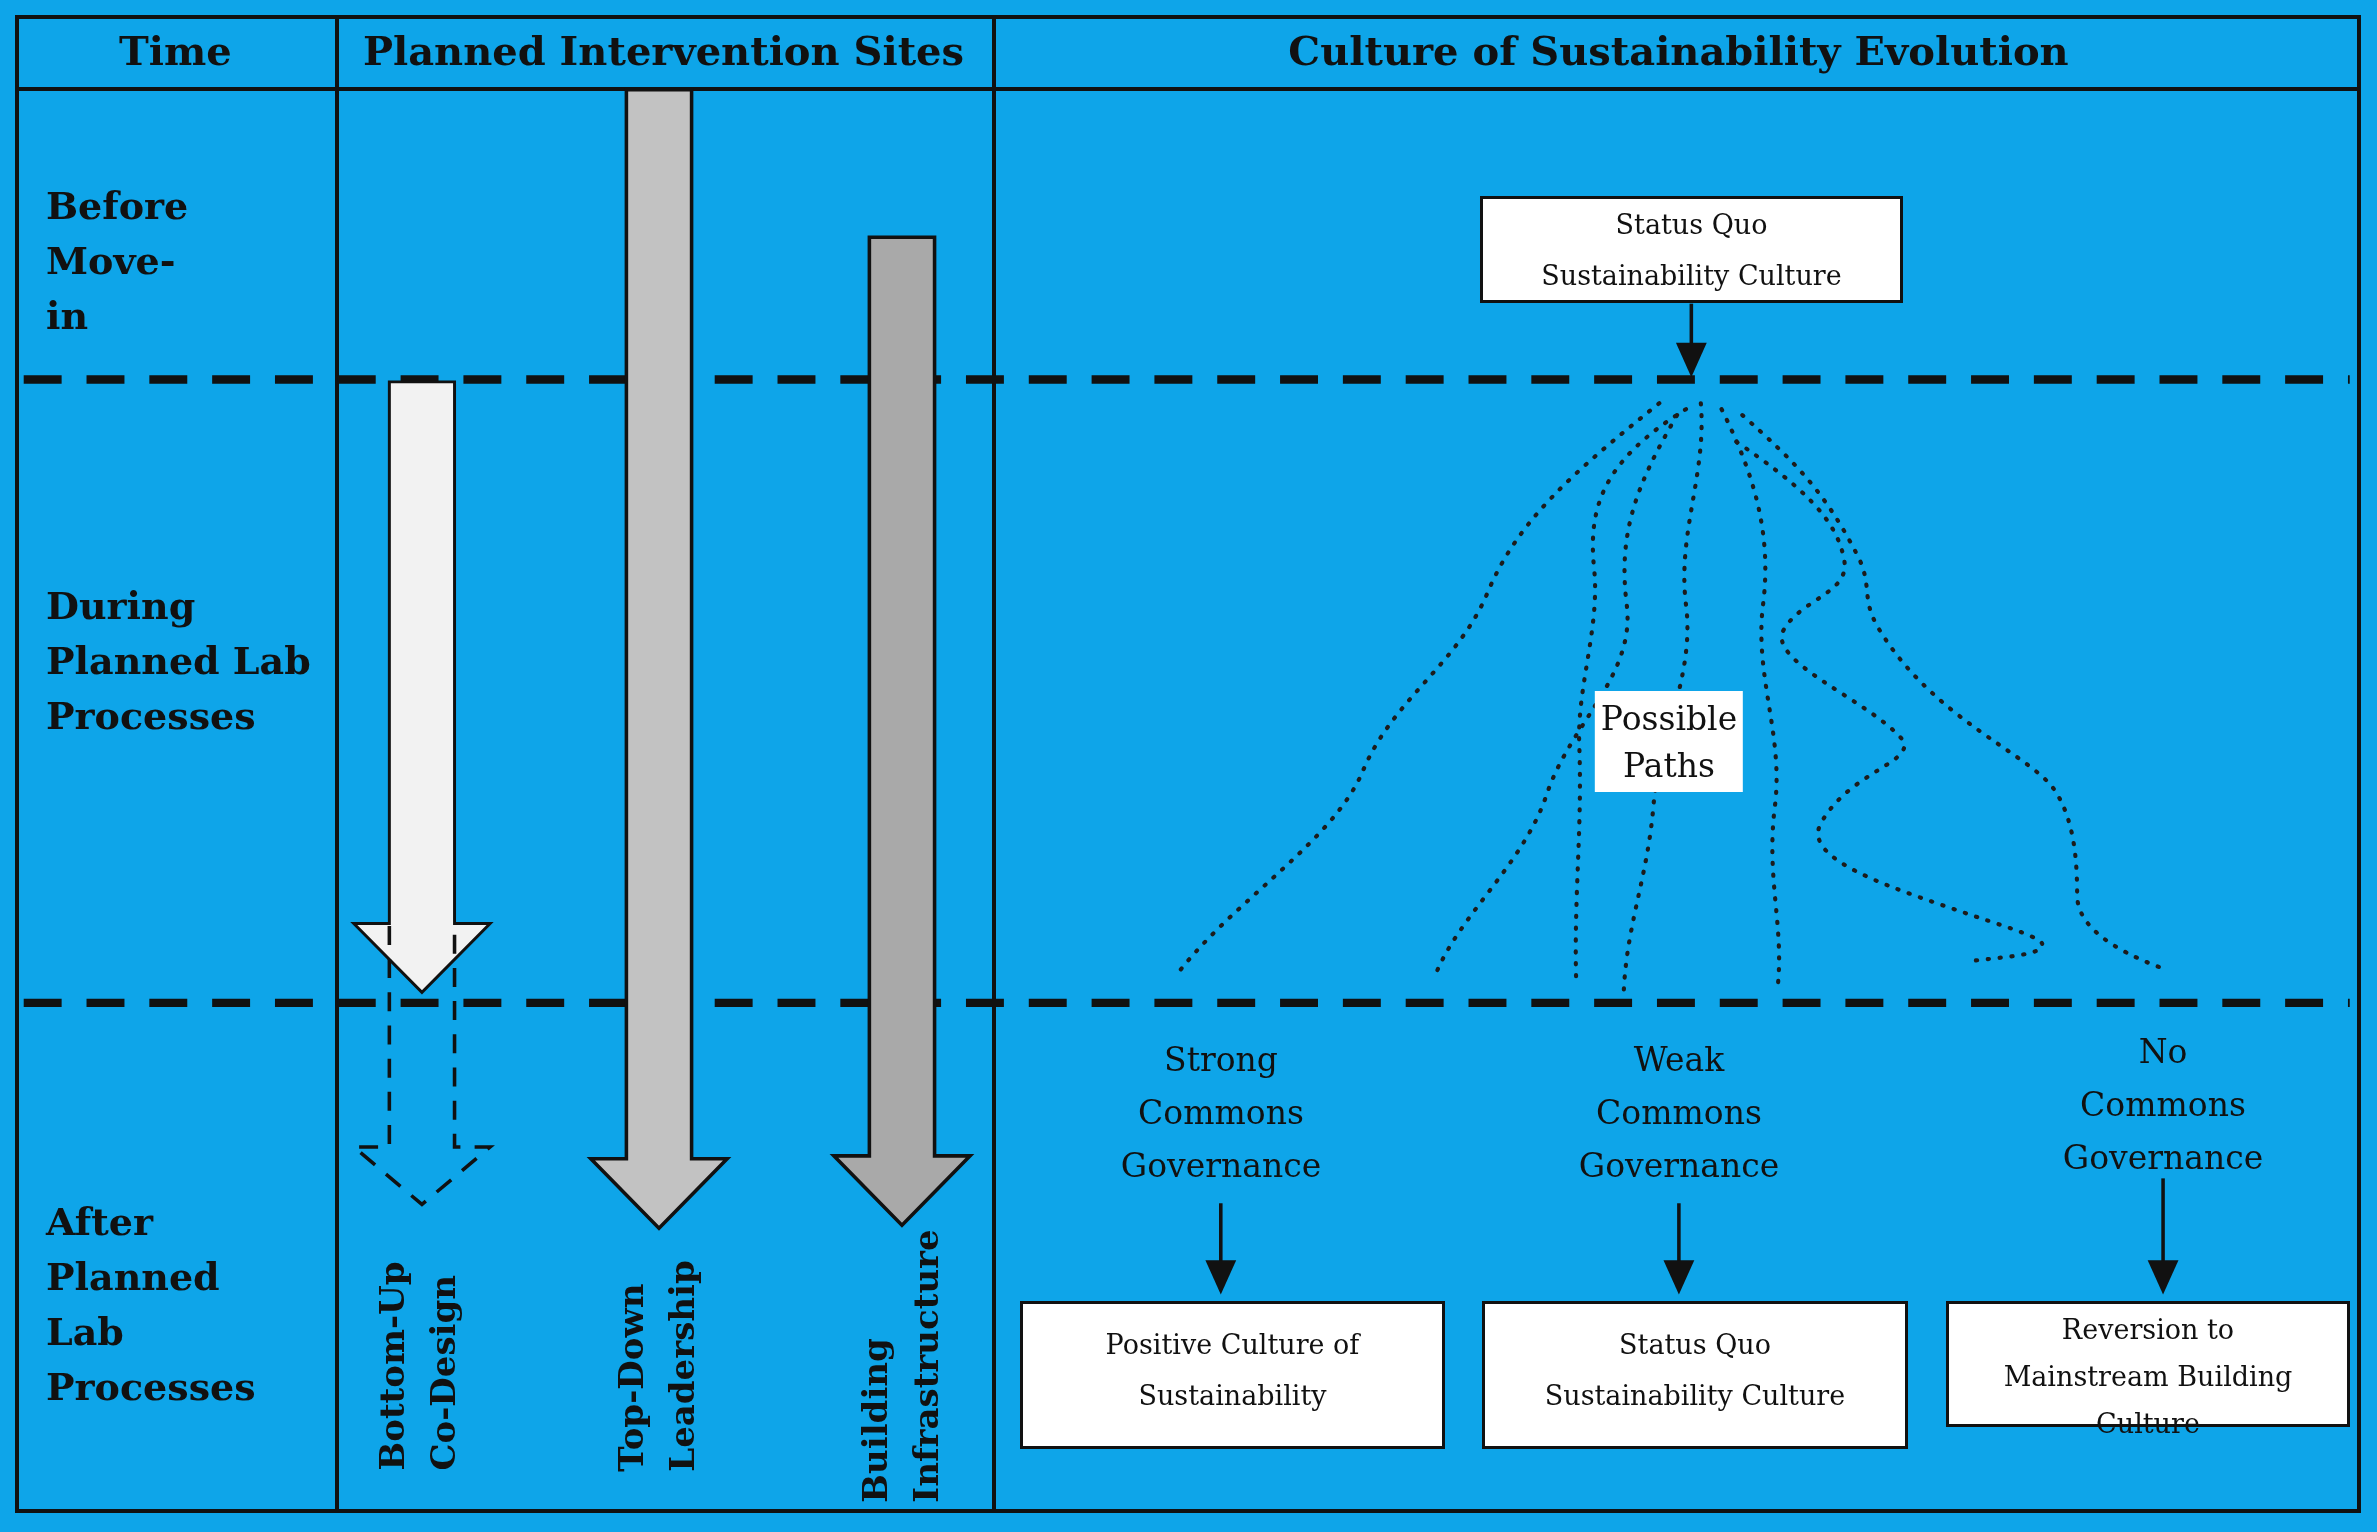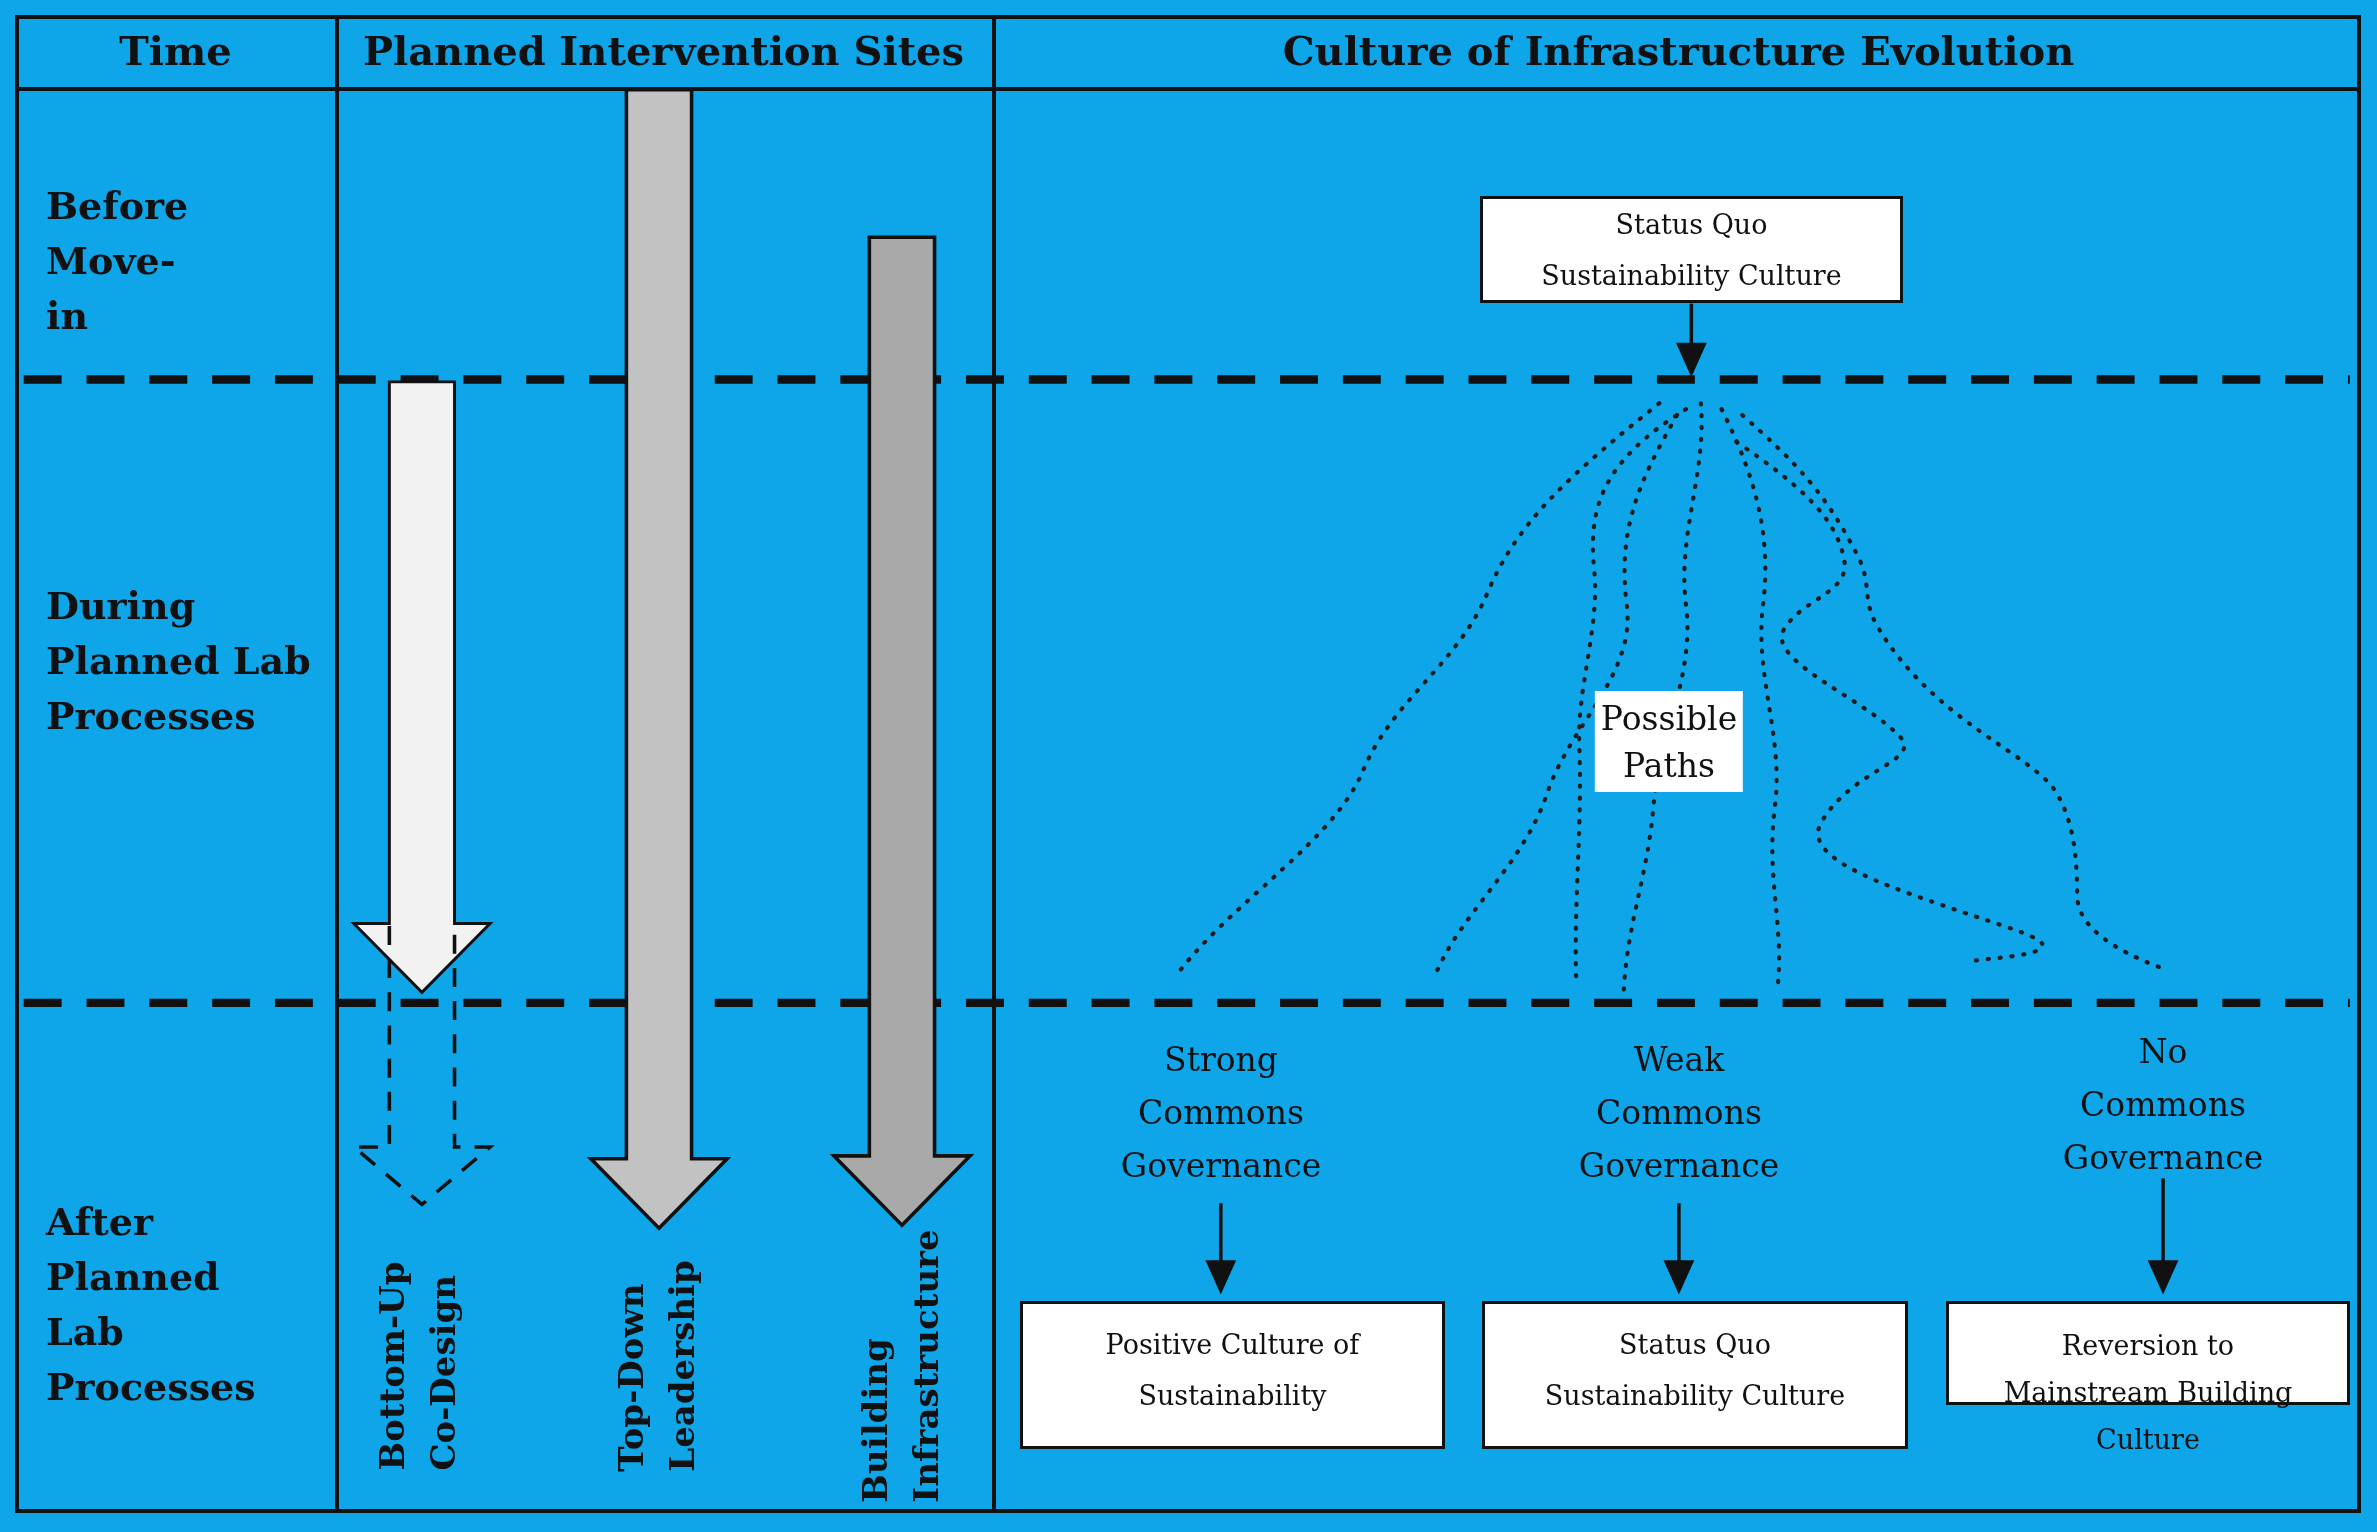--- a/index.html
+++ b/index.html
@@ -54,7 +54,7 @@
 
   <div class="hdr" style="left:15.4px;width:320px;">Time</div>
   <div class="hdr" style="left:335px;width:657px;">Planned Intervention Sites</div>
-  <div class="hdr" style="left:992px;width:1373px;">Culture of Infrastructure Evolution</div>
+  <div class="hdr" style="left:992px;width:1373px;">Culture of Sustainability Evolution</div>
 
   <div class="rowlabel" style="top:178px;width:273px;">Before Move-
 in</div>

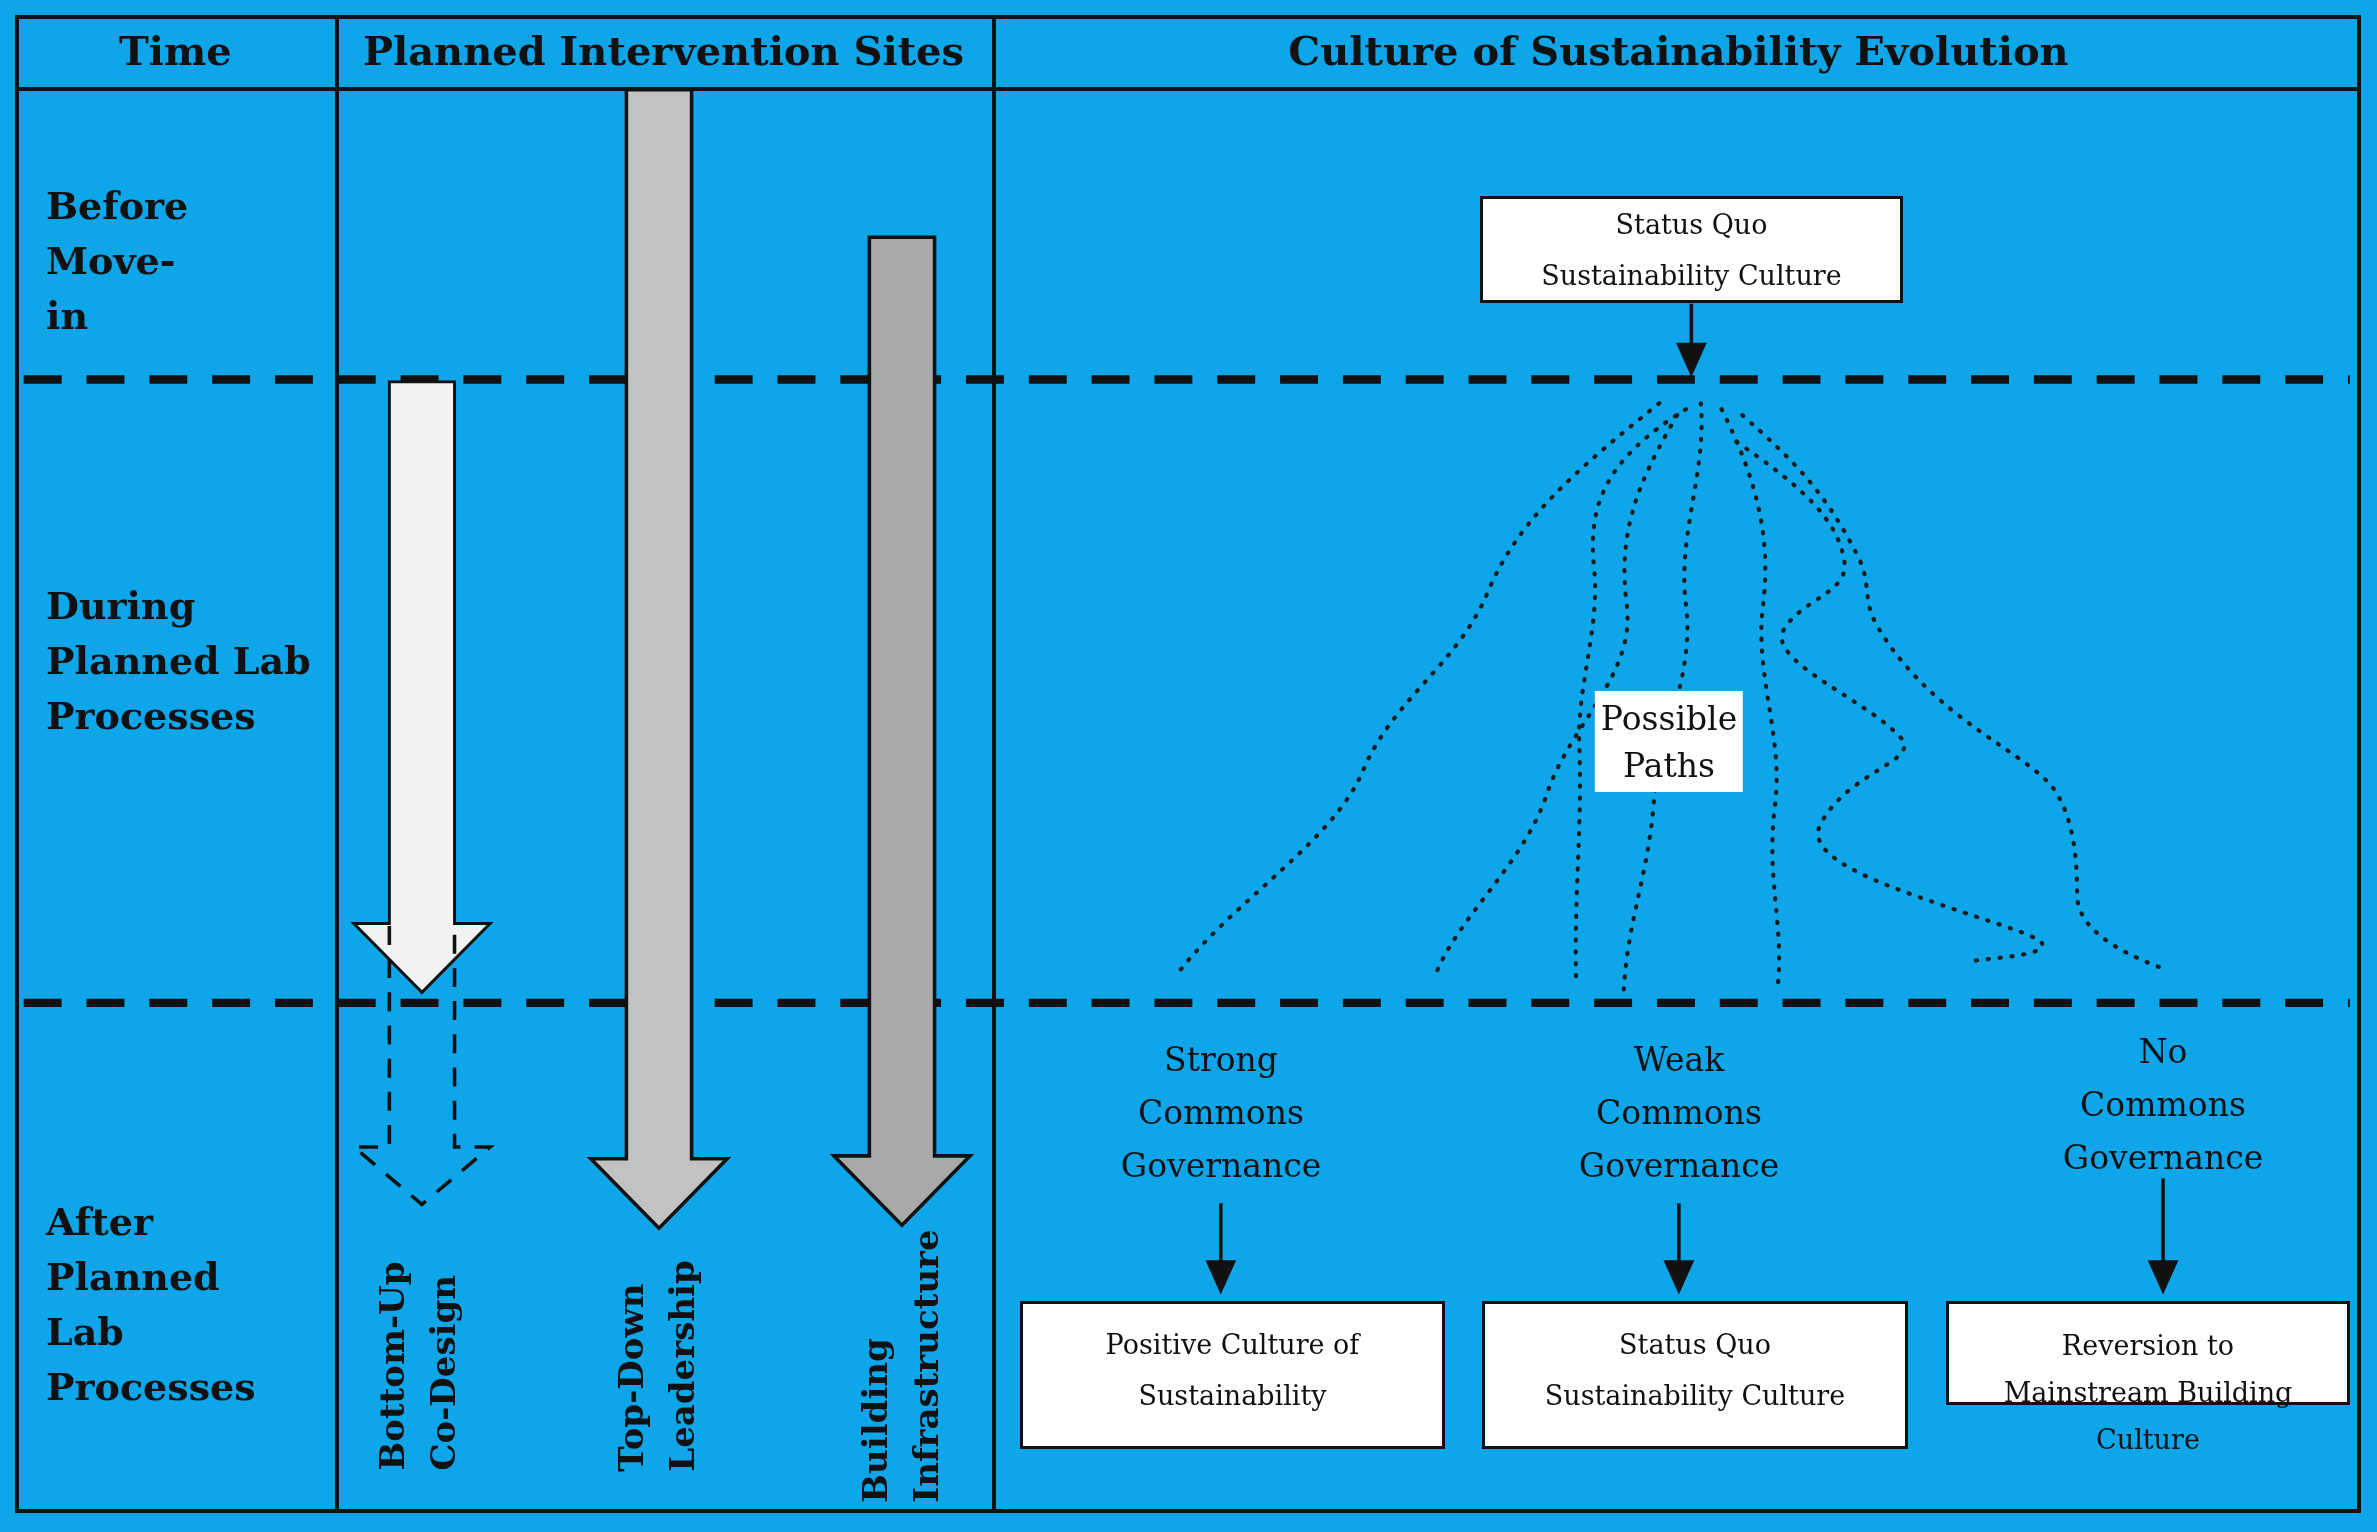--- a/index.html
+++ b/index.html
@@ -125,7 +125,7 @@
 Sustainability</div>
   <div class="obox" style="left:1482px;top:1301px;width:426px;height:148px;padding-top:15.4px;">Status Quo
 Sustainability Culture</div>
-  <div class="obox" style="left:1946px;top:1301px;width:404px;height:104px;padding-top:18px;line-height:47px;">Reversion to
+  <div class="obox" style="left:1946px;top:1301px;width:404px;height:126px;padding-top:2px;line-height:47px;">Reversion to
 Mainstream Building
 Culture</div>
 

